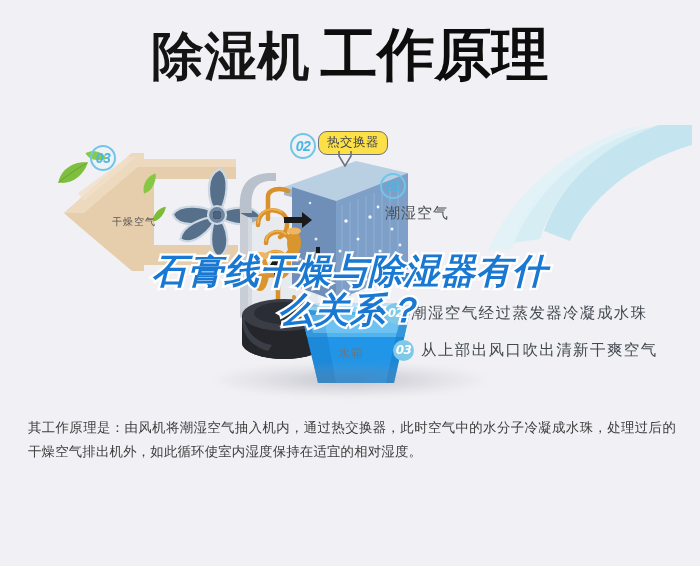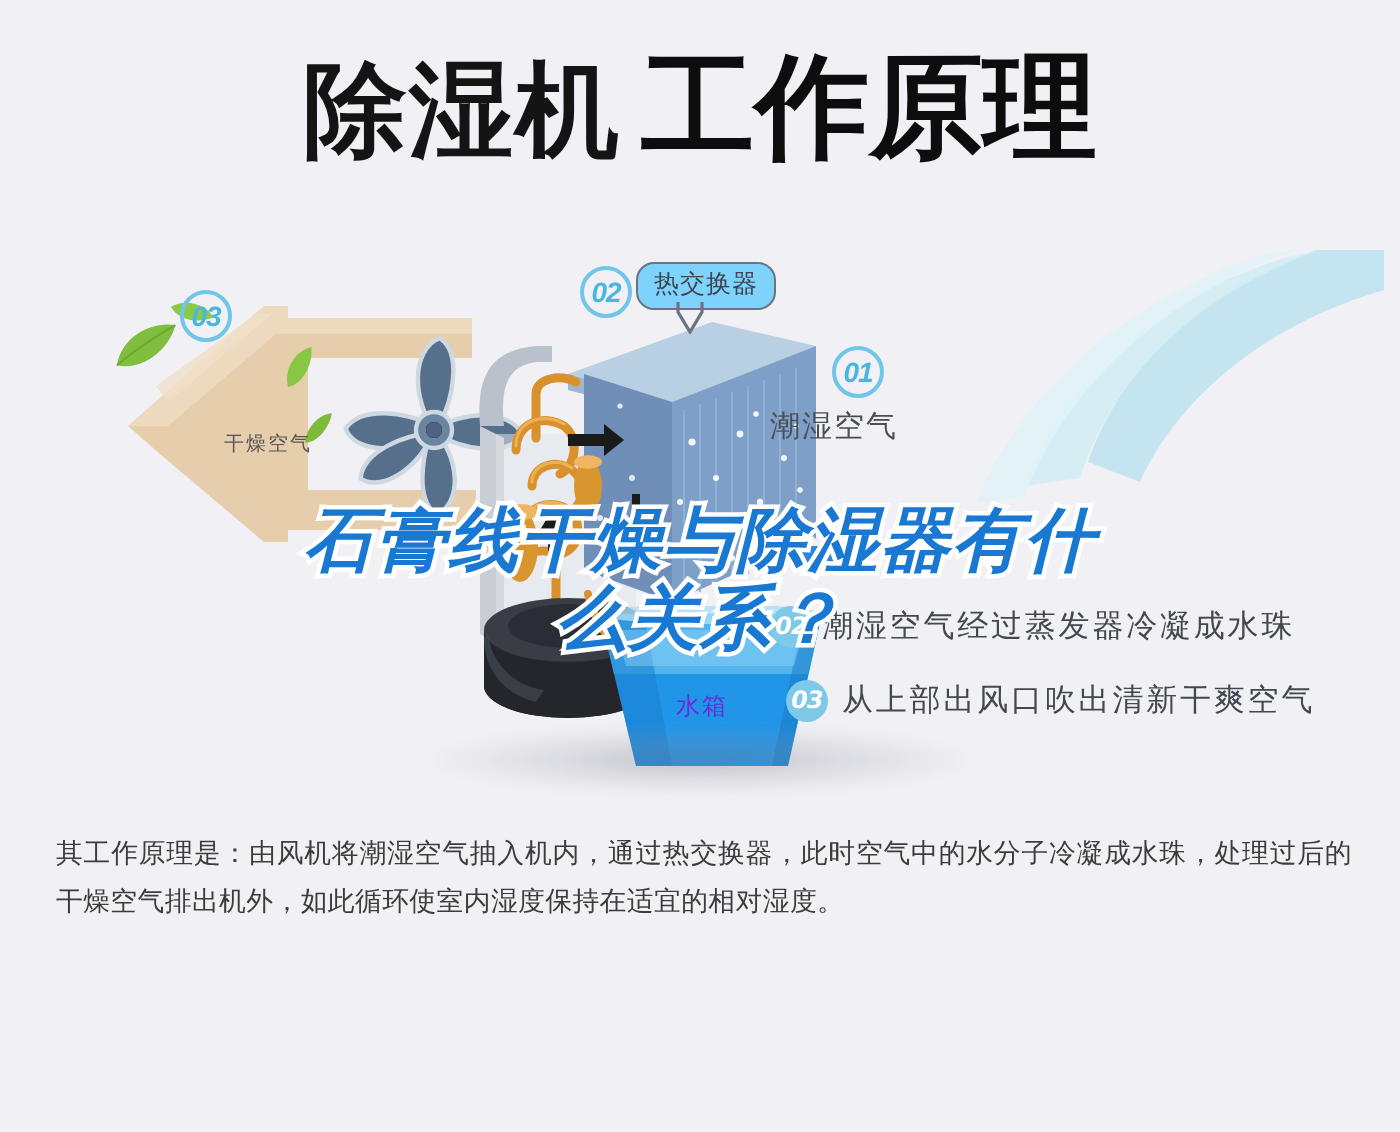--- a/index.html
+++ b/index.html
@@ -166,7 +166,7 @@
     padding: 2px 8px 3px 8px;
     border: 1.6px solid #6b7280;
     border-radius: 9px;
-    background: #7dd3fc;
+    background: #fde047;
     font-size: 12.5px;
     color: #3f4550;
     letter-spacing: 0.5px;

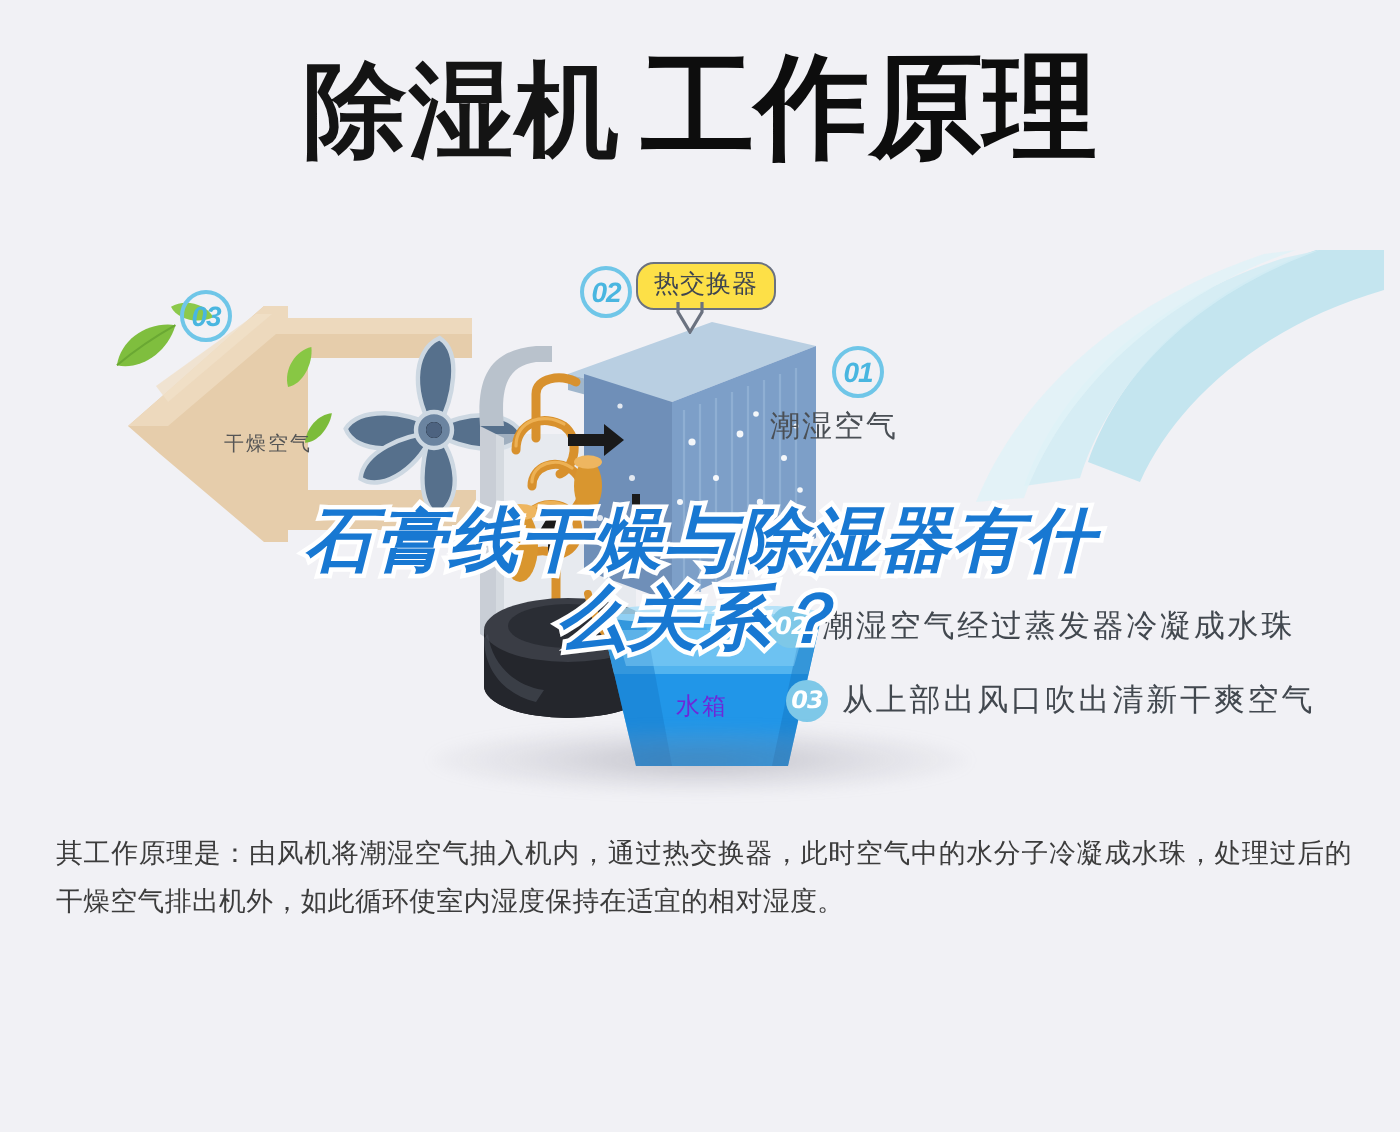--- a/index.html
+++ b/index.html
@@ -133,7 +133,7 @@
 
   .badge-03 { left: 90px; top: 20px; }
   .badge-02 { left: 290px; top: 8px; }
-  .badge-01 { left: 380px; top: 48px; margin-left: 36px; }
+  .badge-01 { left: 380px; top: 48px; }
 
   .label-dry {
     position: absolute;

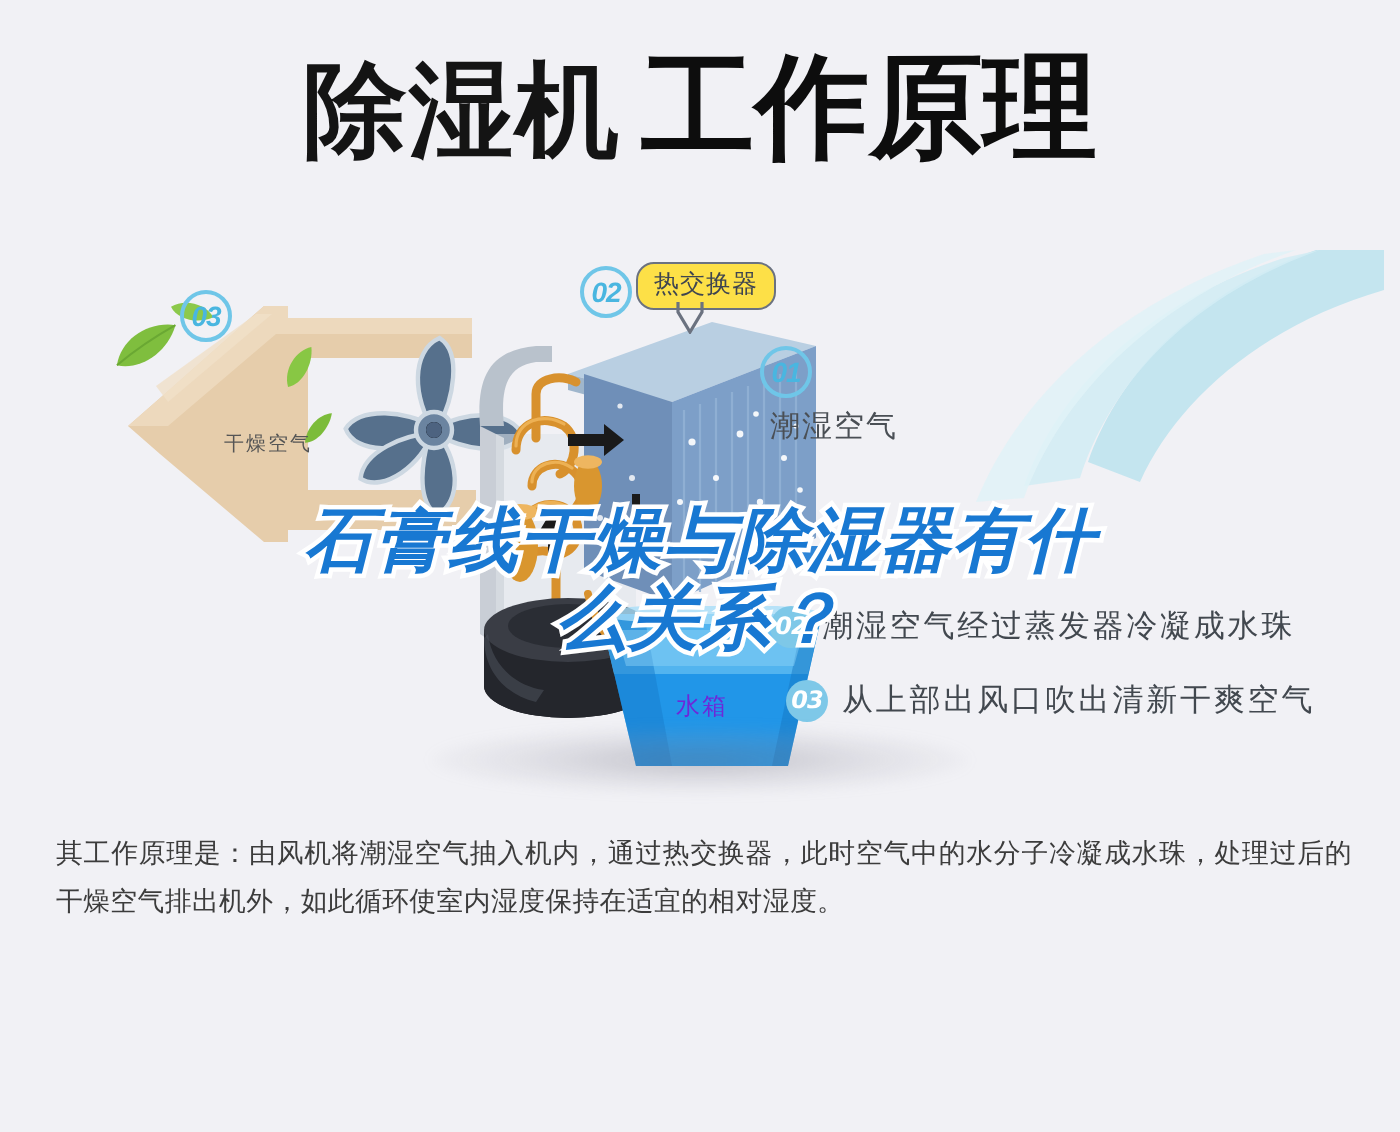--- a/index.html
+++ b/index.html
@@ -155,7 +155,7 @@
     position: absolute;
     left: 338px; top: 220px;
     font-size: 12px;
-    color: #6d28d9;
+    color: #737373;
     letter-spacing: 1px;
     font-family: "DejaVu Sans", sans-serif;
   }

